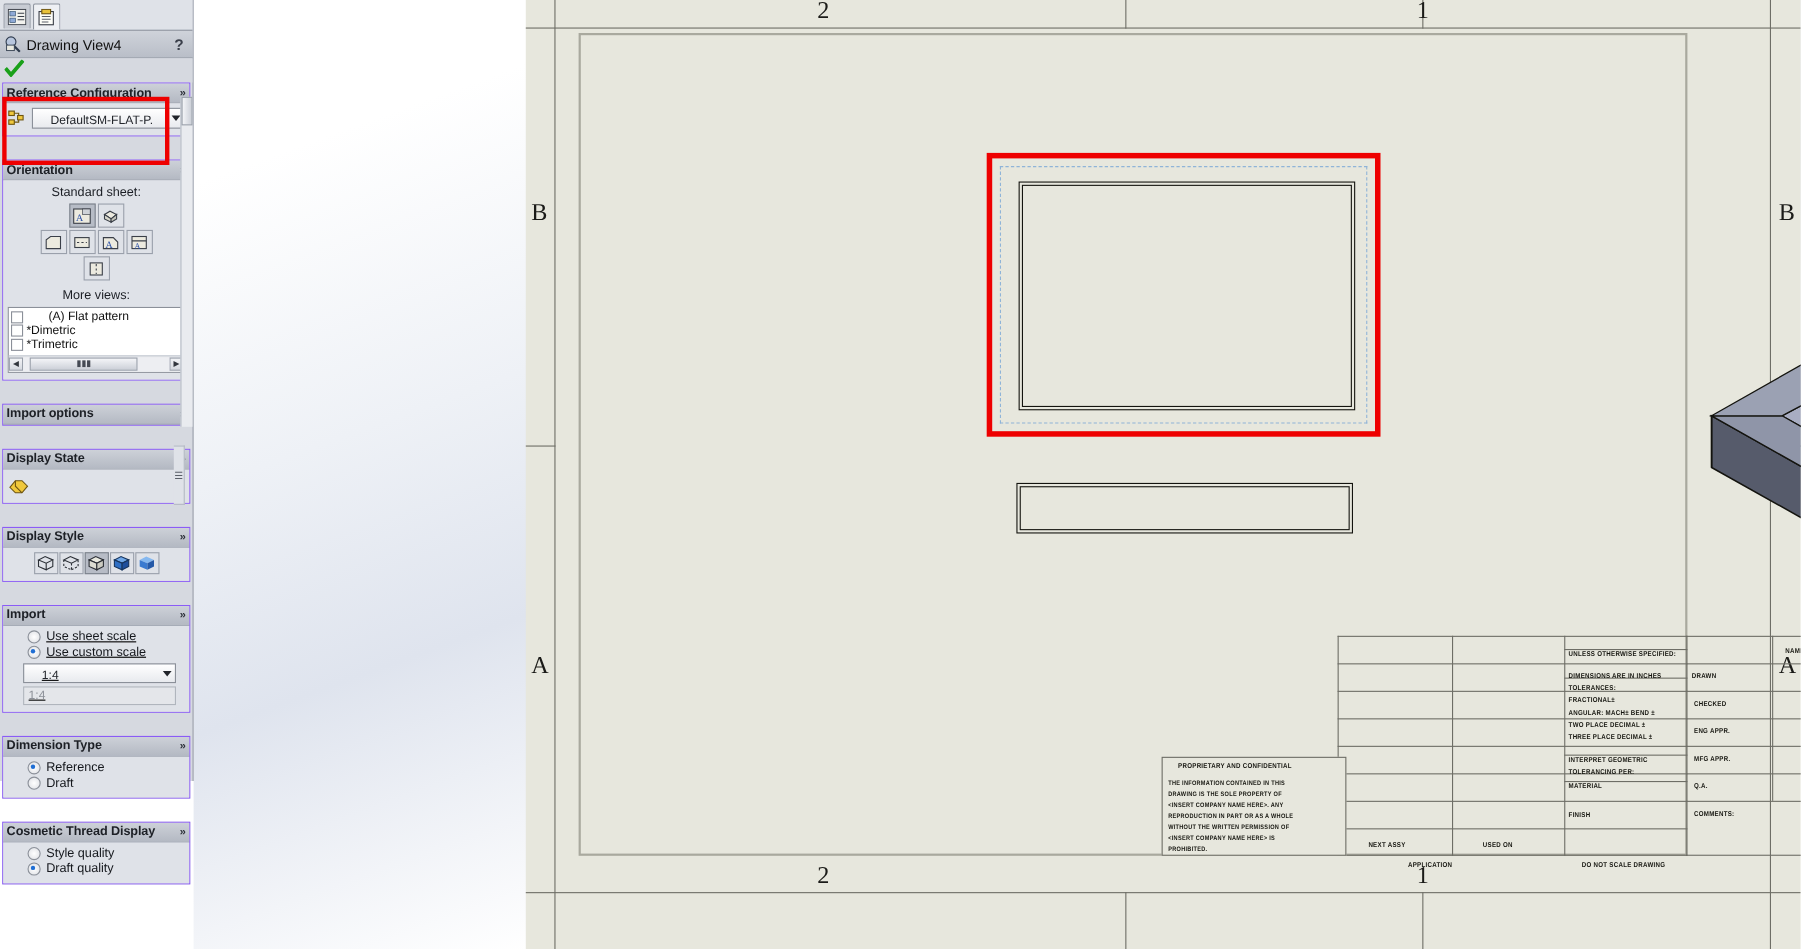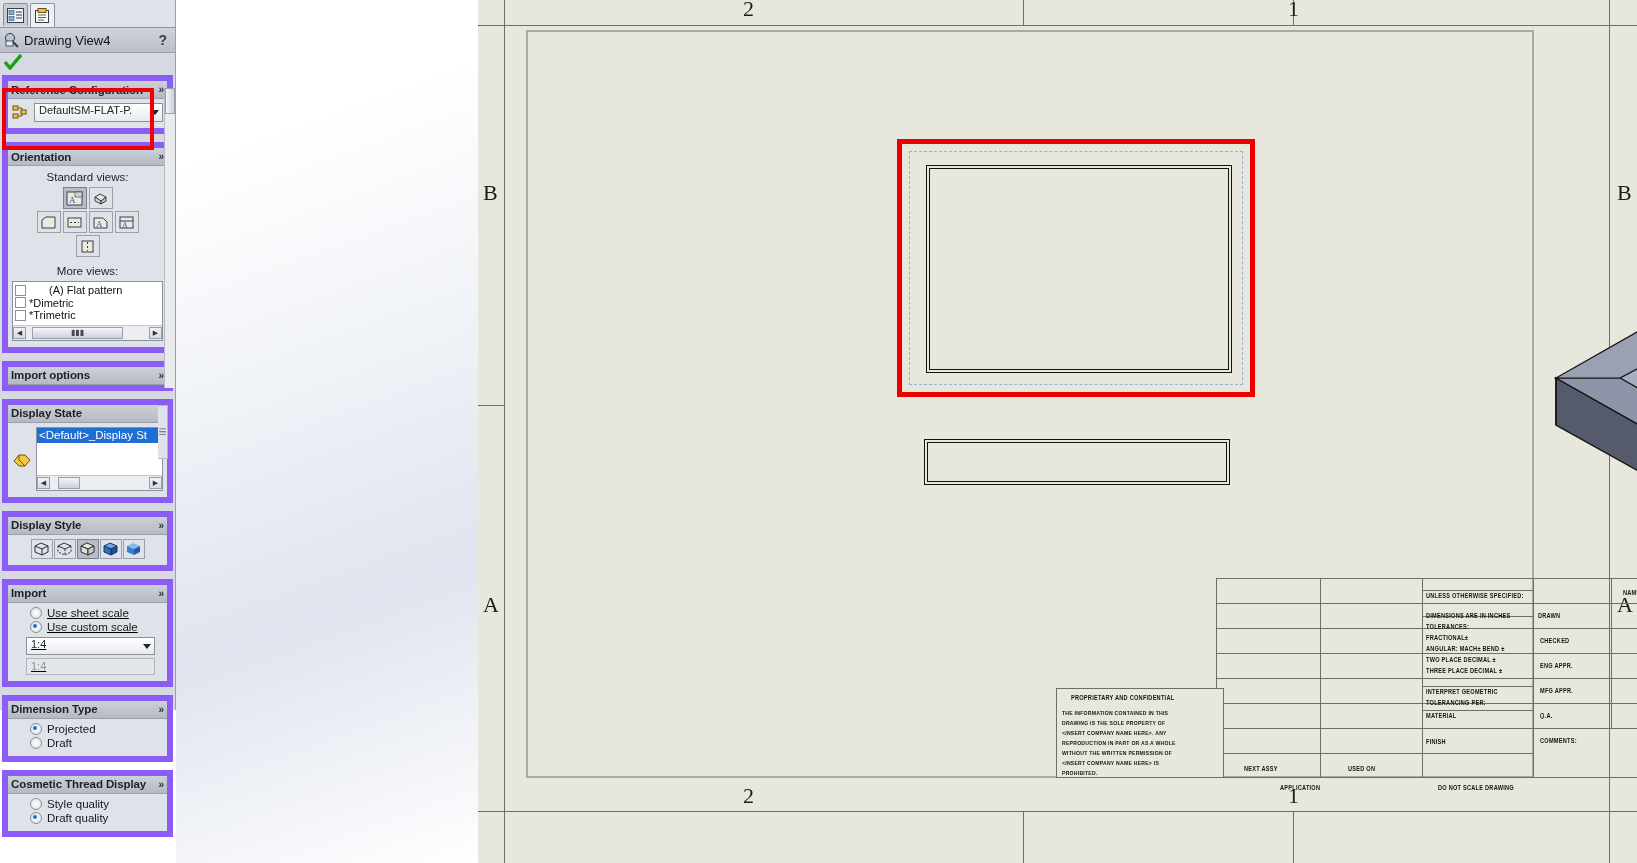--- a/index.html
+++ b/index.html
@@ -29,7 +29,7 @@
 
   .pm-ok{height:22px;display:flex;align-items:center;padding-left:4px;background:#d6d9e0;}
 
-  .sec{margin:0 2px 8px 2px;border:6px solid #8b5cf6;background:#dfe2e8;}
+  .sec{margin:0 2px 21px 2px;border:1px solid #8b5cf6;background:#dfe2e8;}
   .sec-head{height:17px;background:linear-gradient(#cdd1d8,#b4b9c3);
      border-bottom:1px solid #9aa0ab;display:flex;align-items:center;padding:0 3px;}
   .sec-head-t{font-size:11.5px;font-weight:bold;color:#1d2026;flex:1;letter-spacing:-0.1px;}

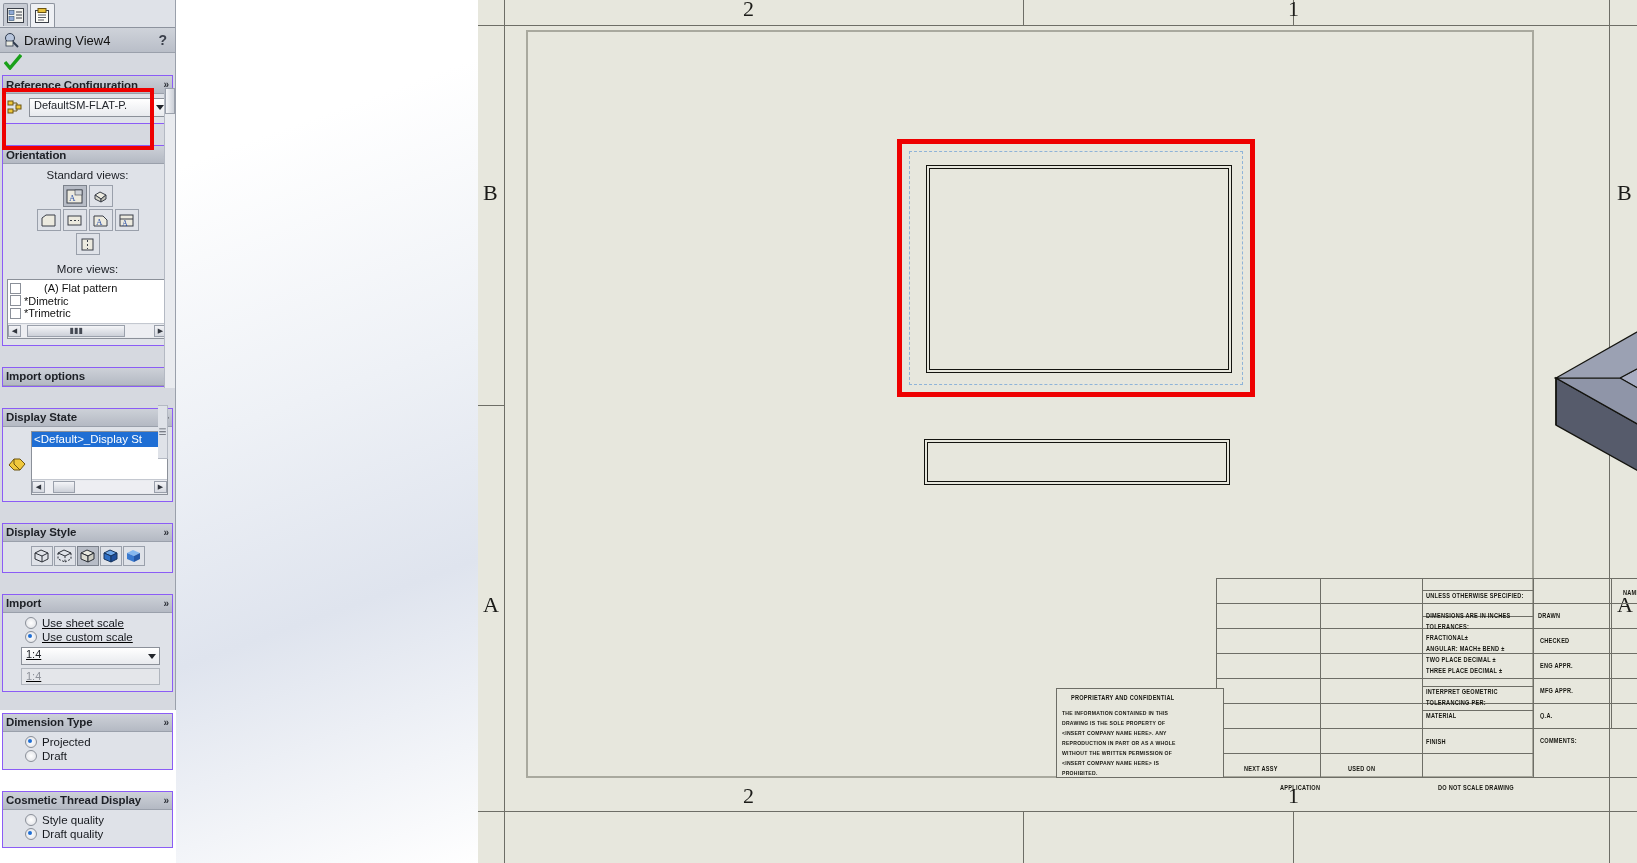--- a/index.html
+++ b/index.html
@@ -43,7 +43,7 @@
   .refrow{display:flex;align-items:center;gap:4px;}
   .cfgicon{width:18px;height:18px;flex:0 0 auto;}
   .combo{flex:1;height:19px;border:1px solid #8b9099;background:linear-gradient(#ffffff,#e8eaee);
-     display:flex;align-items:flex-start;font-size:11px;color:#23262c;padding-left:4px;
+     display:flex;align-items:flex-end;font-size:11px;color:#23262c;padding-left:16px;
      box-sizing:border-box;position:relative;}
   .combo .arrow{position:absolute;right:3px;top:6px;width:0;height:0;
      border-left:4px solid transparent;border-right:4px solid transparent;border-top:5px solid #21242a;}

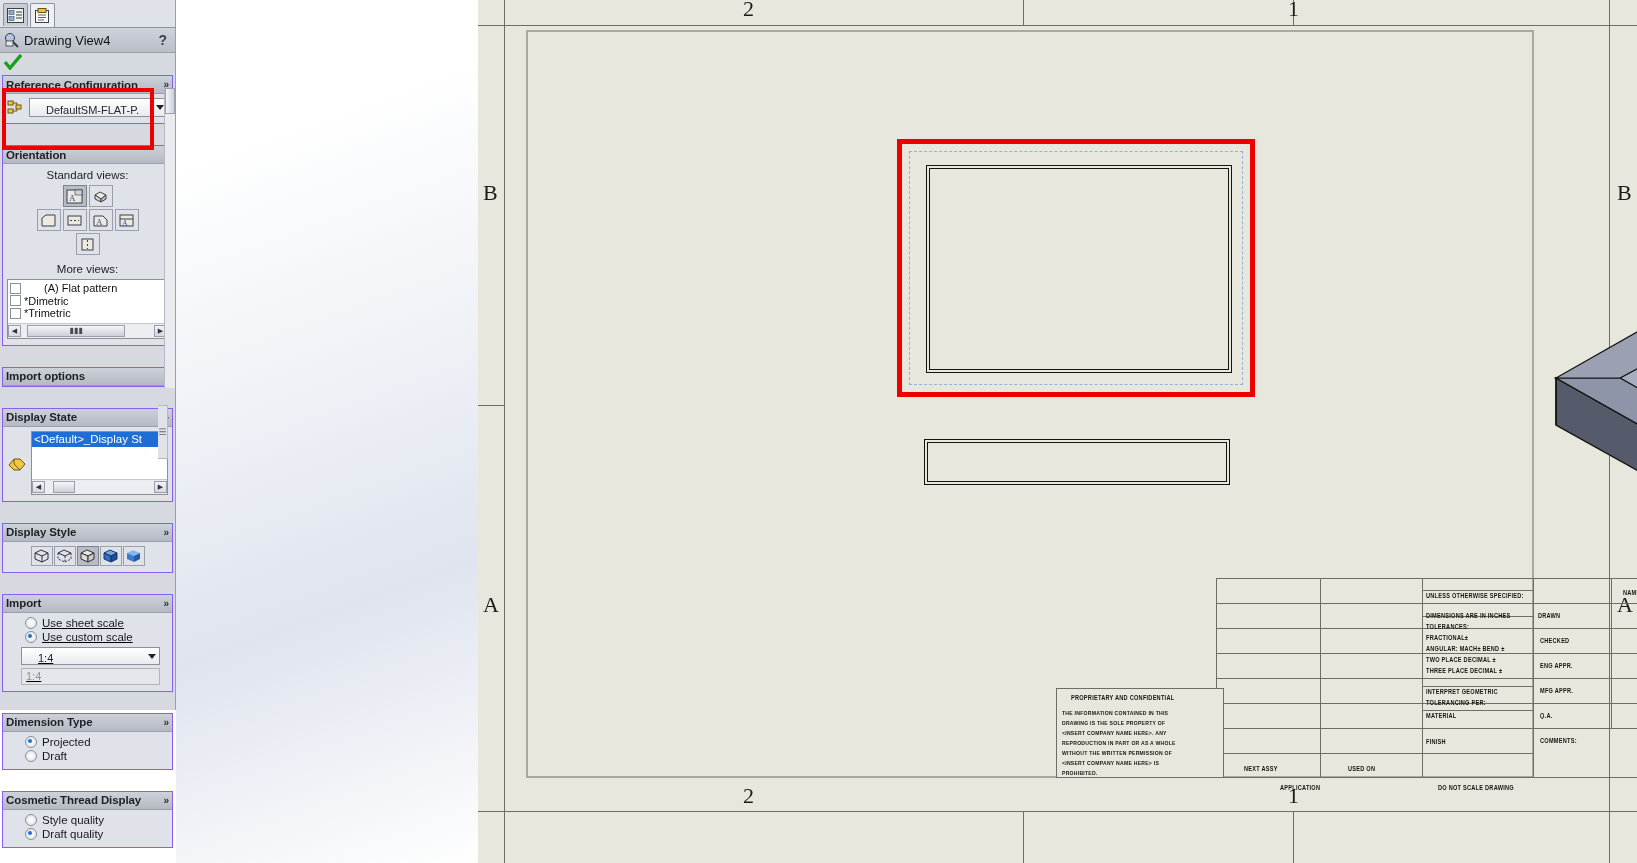--- a/index.html
+++ b/index.html
@@ -349,7 +349,7 @@
         <span class="chev">»</span>
       </div>
       <div class="sec-body">
-        <div class="subl">Standard views:</div>
+        <div class="subl">Standard sheet:</div>
         <div class="viewgrid">
           <div class="vrow">
             <div class="vbtn sel">

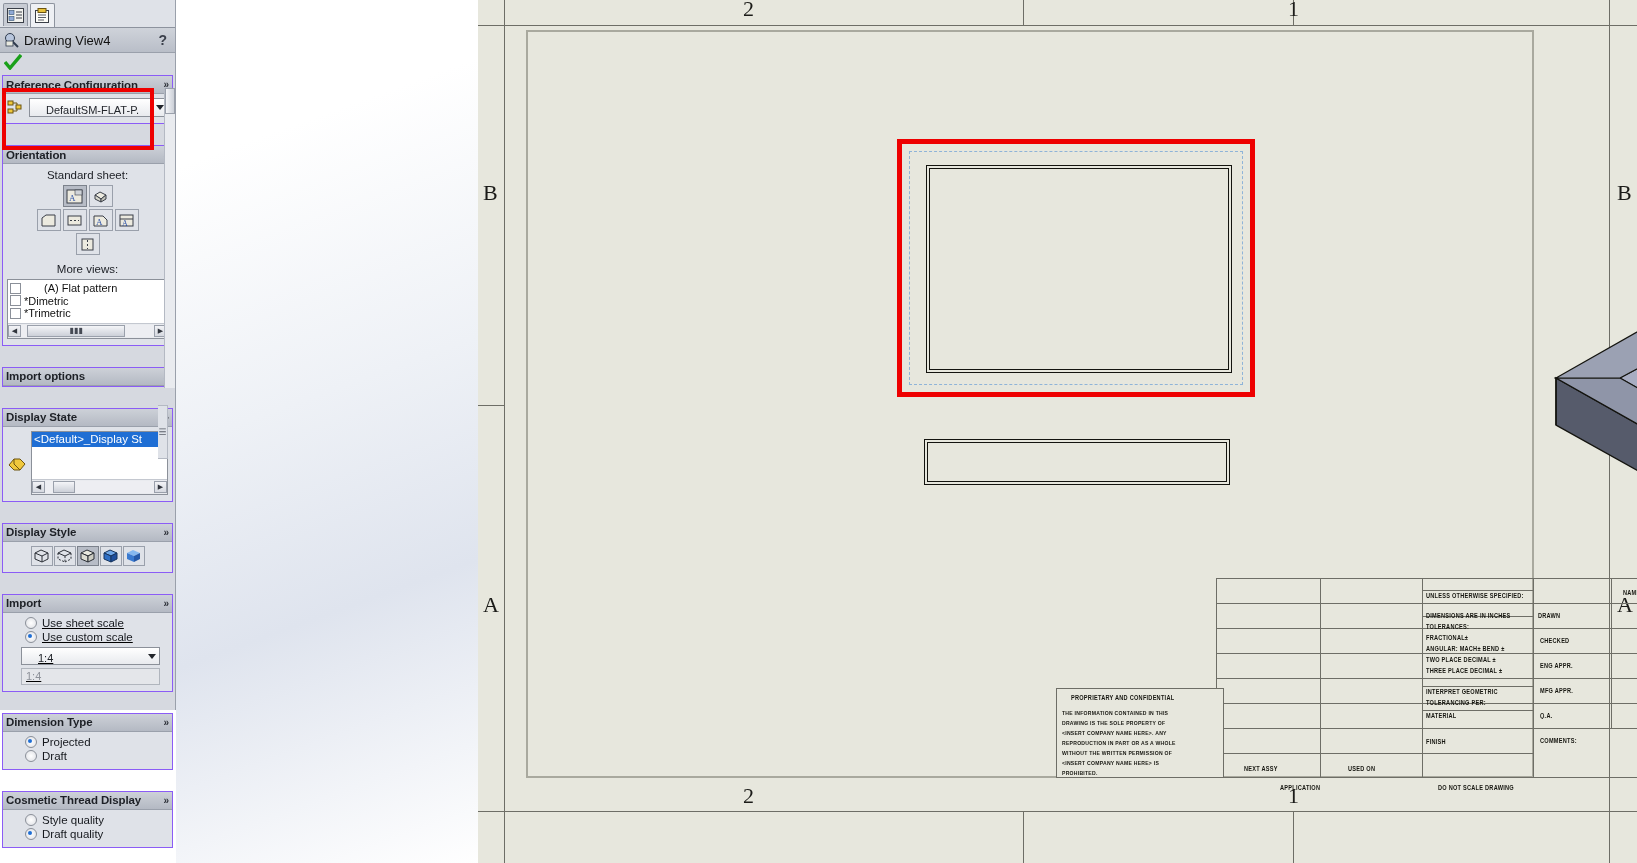--- a/index.html
+++ b/index.html
@@ -447,17 +447,6 @@
               <path d="M7 6 L7 11 L13 17" fill="none" stroke="#6d5410"></path>
             </svg>
           </span>
-          <span class="dsbox">
-            <span class="dssel">&lt;Default&gt;_Display St</span>
-            <span class="dsempty" style="display:block;"></span>
-            <span class="hscroll" style="display:flex;">
-              <span class="hs-arrow">◀</span>
-              <span class="hs-track">
-                <span class="dsthumb"></span>
-              </span>
-              <span class="hs-arrow">▶</span>
-            </span>
-          </span>
         </div>
       </div>
     </div>

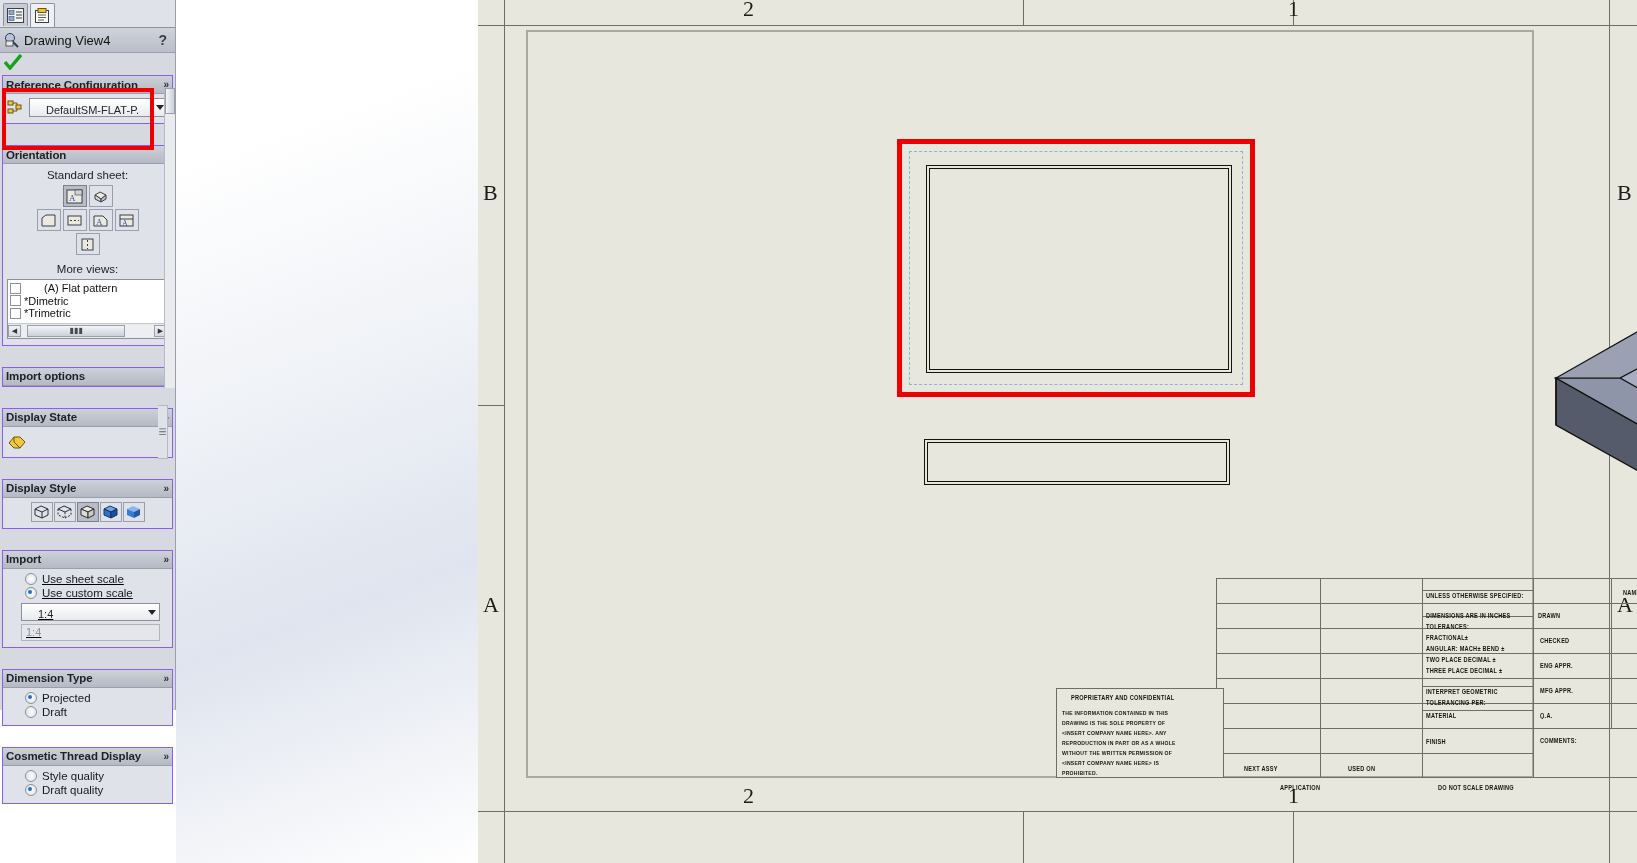--- a/index.html
+++ b/index.html
@@ -527,7 +527,7 @@
       <div class="sec-body" style="padding-top:3px;">
         <div class="radio-line">
           <span class="rd on"></span>
-          <span>Projected</span>
+          <span>Reference</span>
         </div>
         <div class="radio-line">
           <span class="rd"></span>

